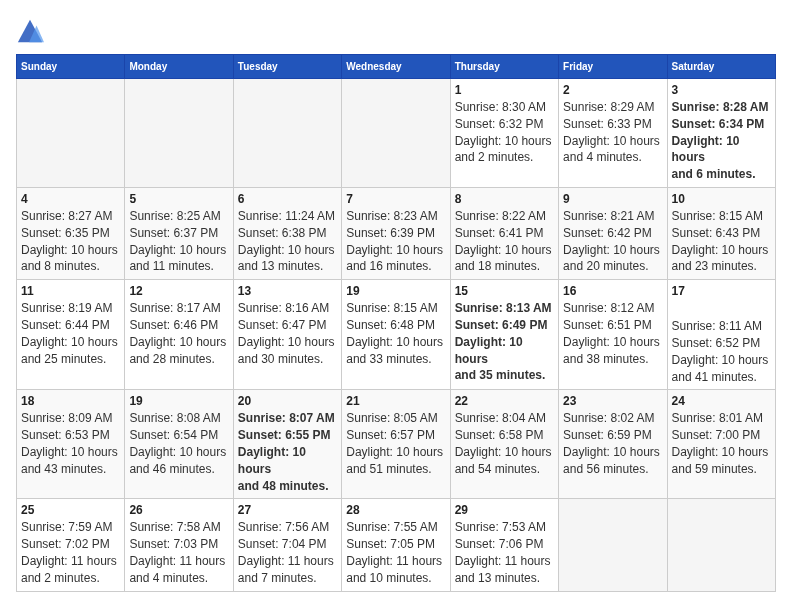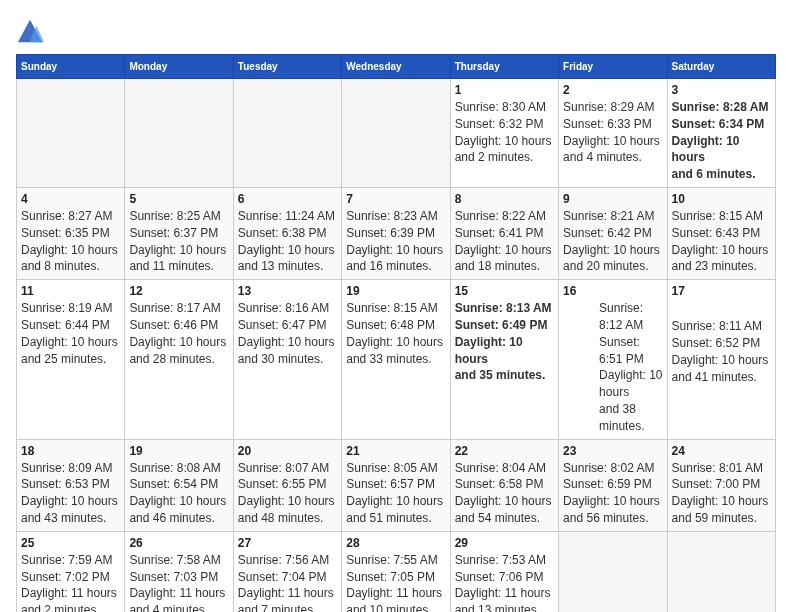--- a/index.html
+++ b/index.html
@@ -243,7 +243,7 @@
         </td>
         <td>
           <span class="day-number">16</span>
-          <div class="day-info" style="white-space: pre-line; margin-left: 36px;">Sunrise: 8:12 AM
+          <div class="day-info" style="white-space: pre-line;">Sunrise: 8:12 AM
 Sunset: 6:51 PM
 Daylight: 10 hours
 and 38 minutes.</div>

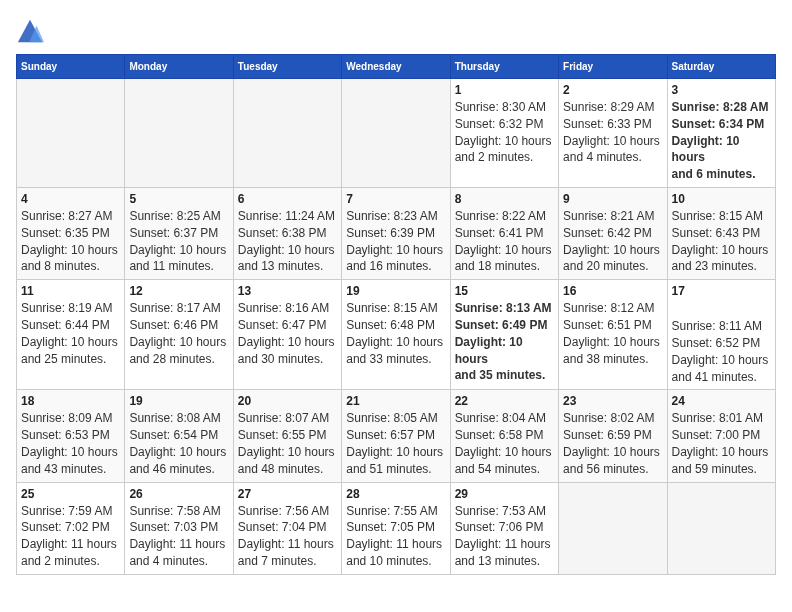--- a/index.html
+++ b/index.html
@@ -273,7 +273,7 @@
         </td>
         <td>
           <span class="day-number">20</span>
-          <div class="day-info" style="white-space: pre-line;">Sunrise: 8:07 AM
+          <div class="day-info" style="white-space: pre-line; font-weight: bold;">Sunrise: 8:07 AM
 Sunset: 6:55 PM
 Daylight: 10 hours
 and 48 minutes.</div>

